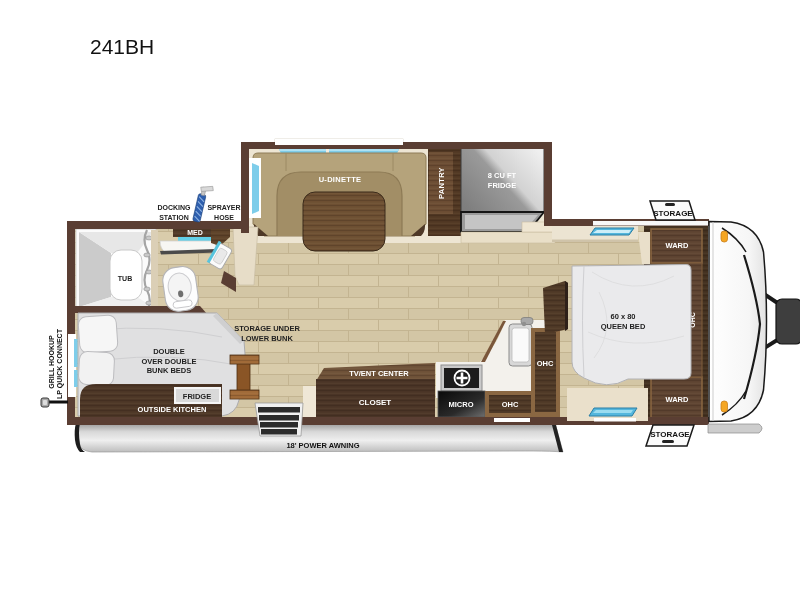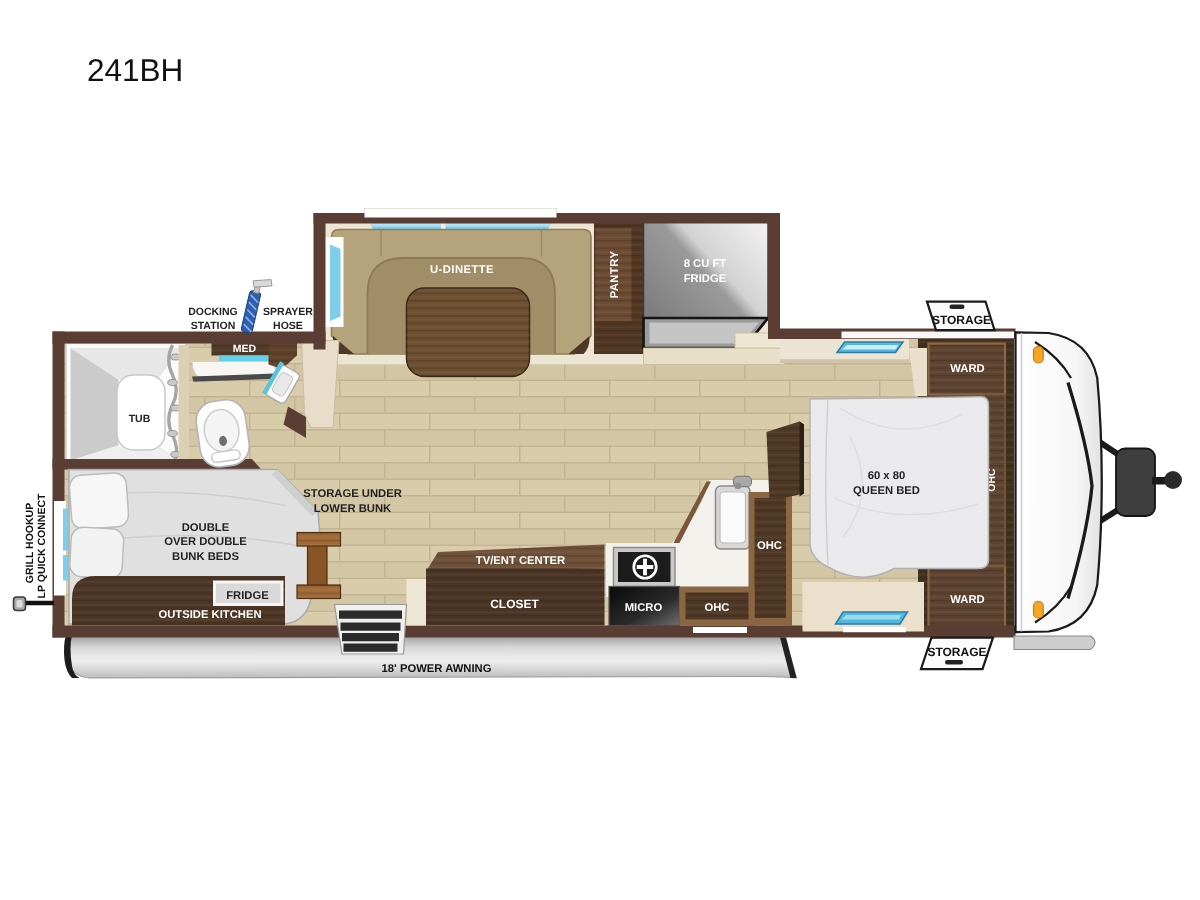--- a/index.html
+++ b/index.html
@@ -3,7 +3,7 @@
 <meta charset="utf-8">
 <style>
   html,body{margin:0;padding:0;background:#fff;}
-  .wrap{width:668px;height:600px;position:relative;font-family:"Liberation Sans",sans-serif;}
+  .wrap{width:668px;height:600px;position:relative;font-family:"Liberation Sans",sans-serif;padding-left:32px;}
   text{font-family:"Liberation Sans",sans-serif;}
 </style>
 </head>

